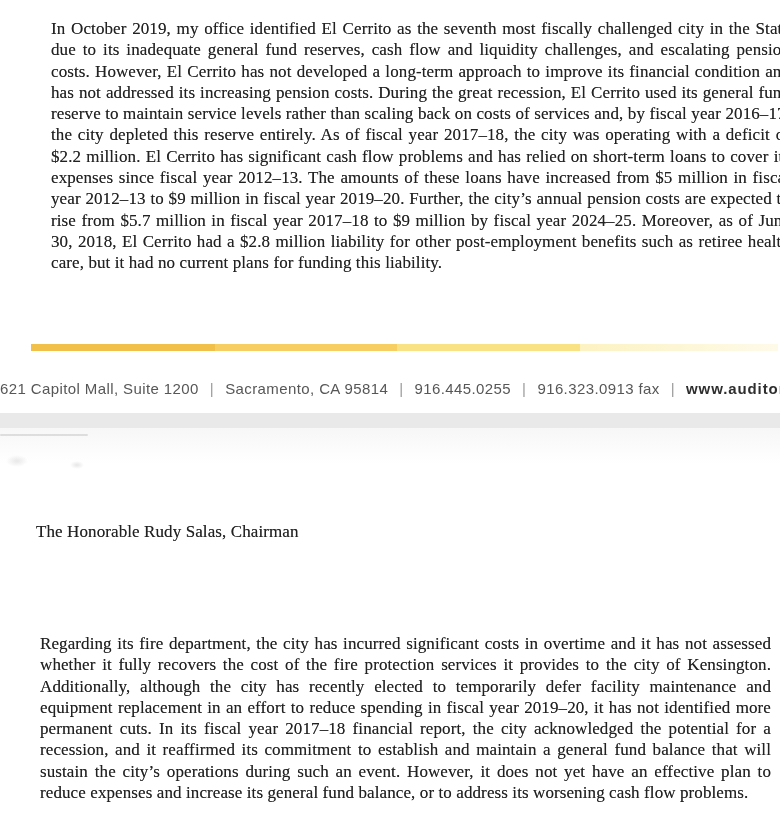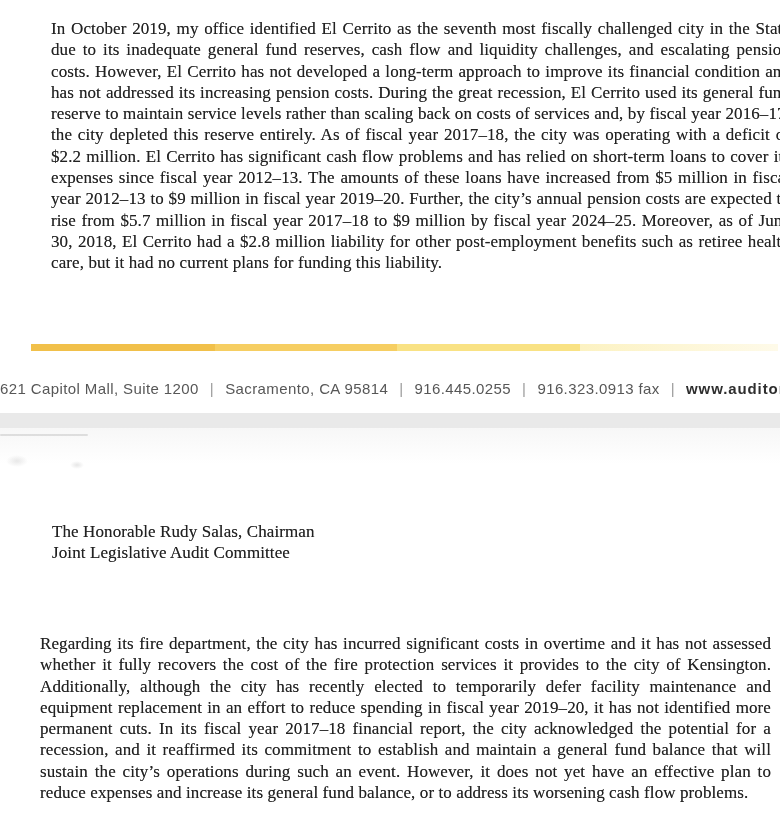--- a/index.html
+++ b/index.html
@@ -111,7 +111,7 @@
   #header2 {
     position: absolute;
     top: 521px;
-    left: 52px;
+    left: 36px;
     font-size: 17px;
     line-height: 21.3px;
   }

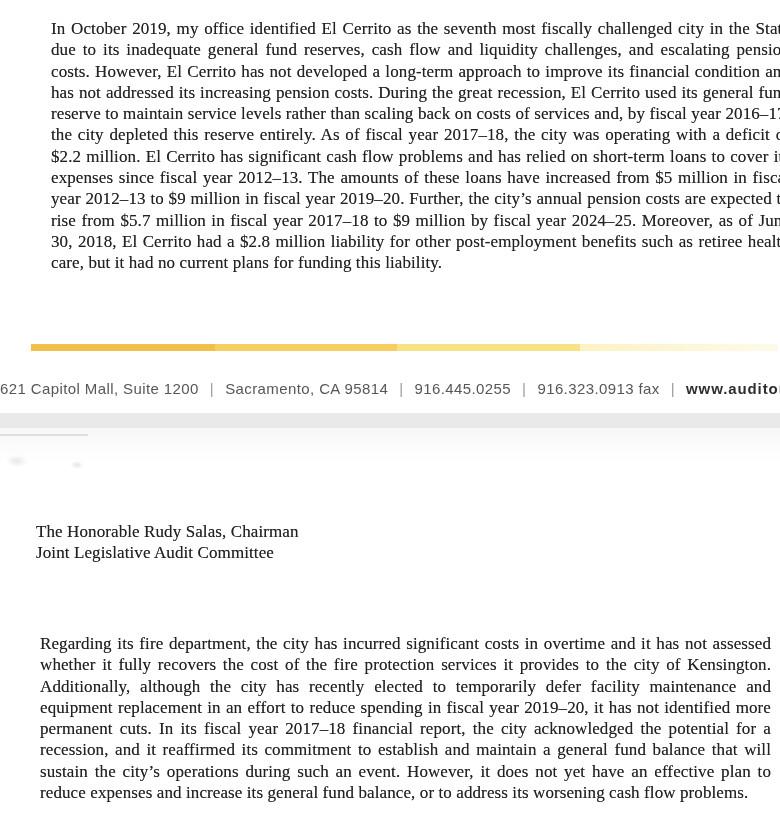--- a/index.html
+++ b/index.html
@@ -137,7 +137,6 @@
 
 <div id="header2" class="scan-text">
   <div>The Honorable Rudy Salas, Chairman</div>
-  <div>Joint Legislative Audit Committee</div>
 </div>
 
 <p id="para2" class="body-para scan-text">Regarding its fire department, the city has incurred significant costs in overtime and it has not assessed whether it fully recovers the cost of the fire protection services it provides to the city of Kensington. Additionally, although the city has recently elected to temporarily defer facility maintenance and equipment replacement in an effort to reduce spending in fiscal year 2019–20, it has not identified more permanent cuts. In its fiscal year 2017–18 financial report, the city acknowledged the potential for a recession, and it reaffirmed its commitment to establish and maintain a general fund balance that will sustain the city’s operations during such an event. However, it does not yet have an effective plan to reduce expenses and increase its general fund balance, or to address its worsening cash flow problems.</p>

